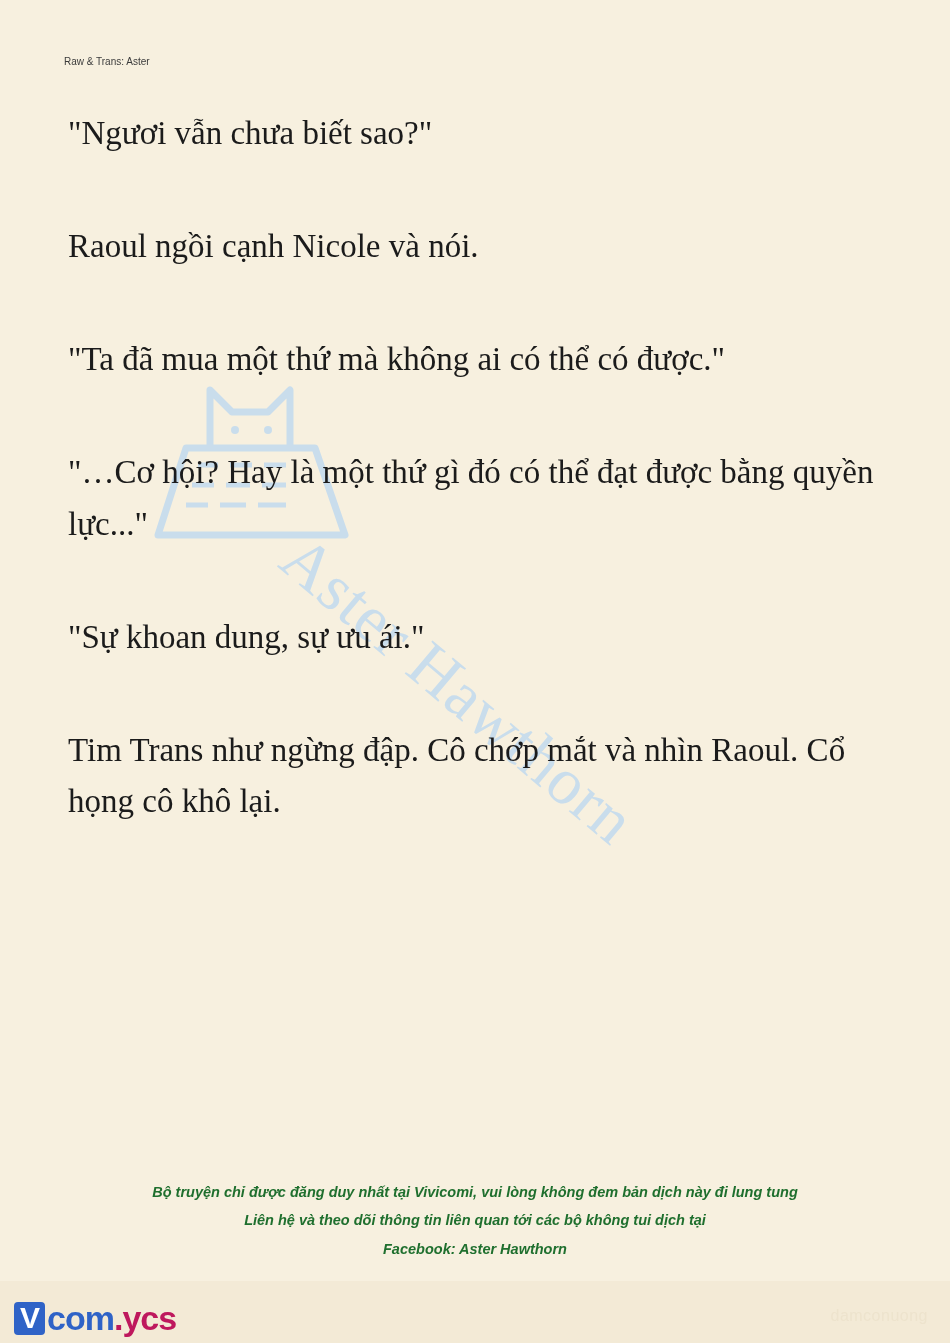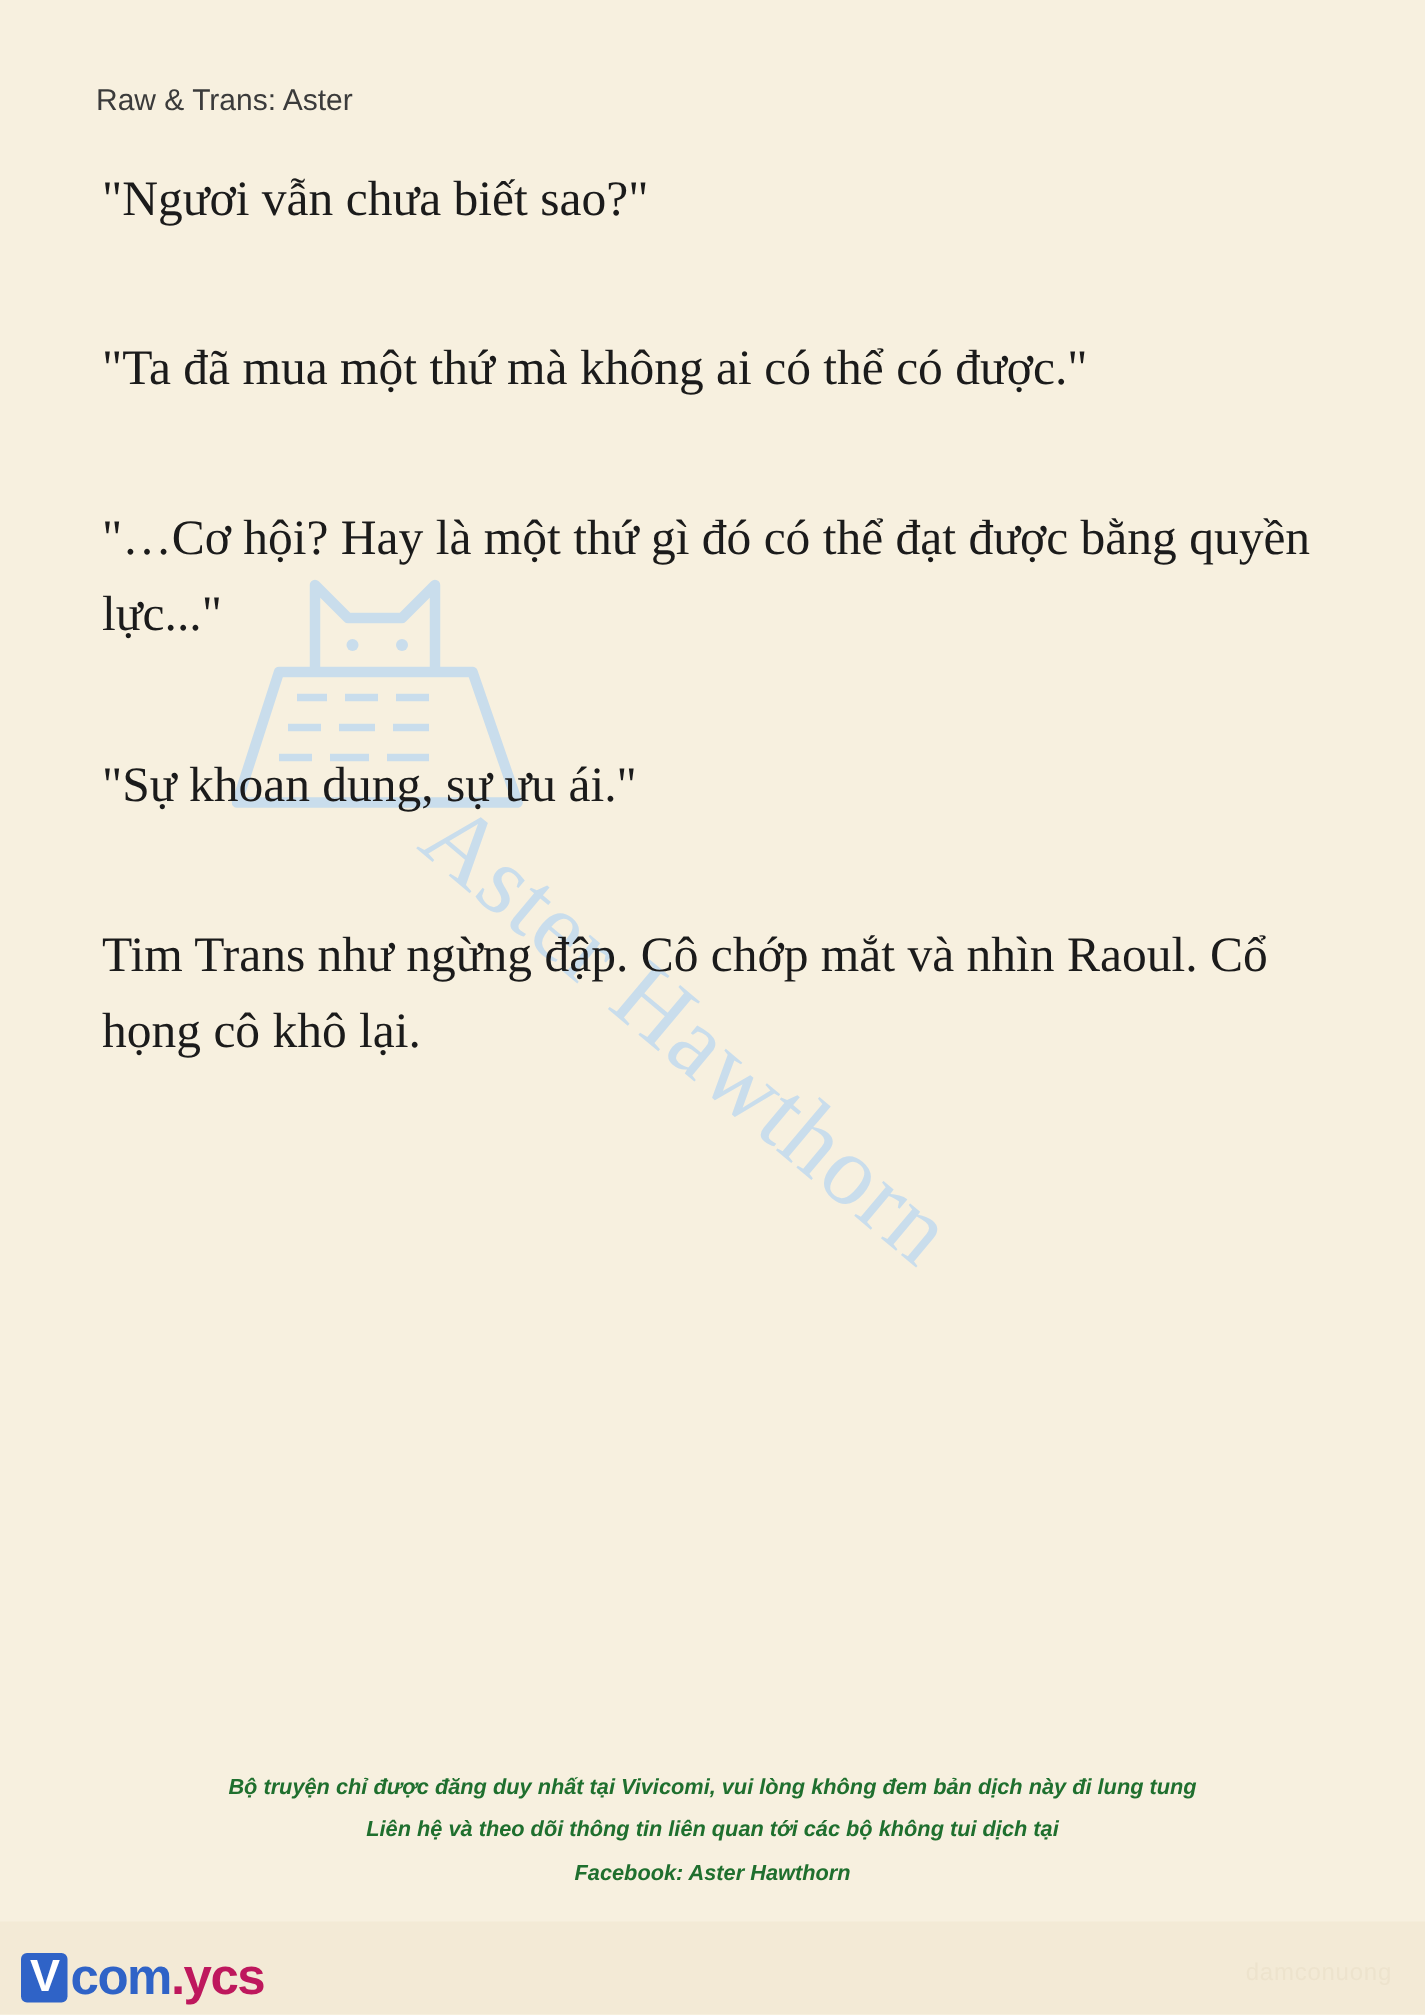--- a/index.html
+++ b/index.html
@@ -58,7 +58,7 @@
     position: absolute;
     left: 64px;
     top: 56px;
-    font-size: 20px;
+    font-size: 10px;
     color: #3b3b3b;
     font-family: "Liberation Sans", sans-serif;
     text-align: right;

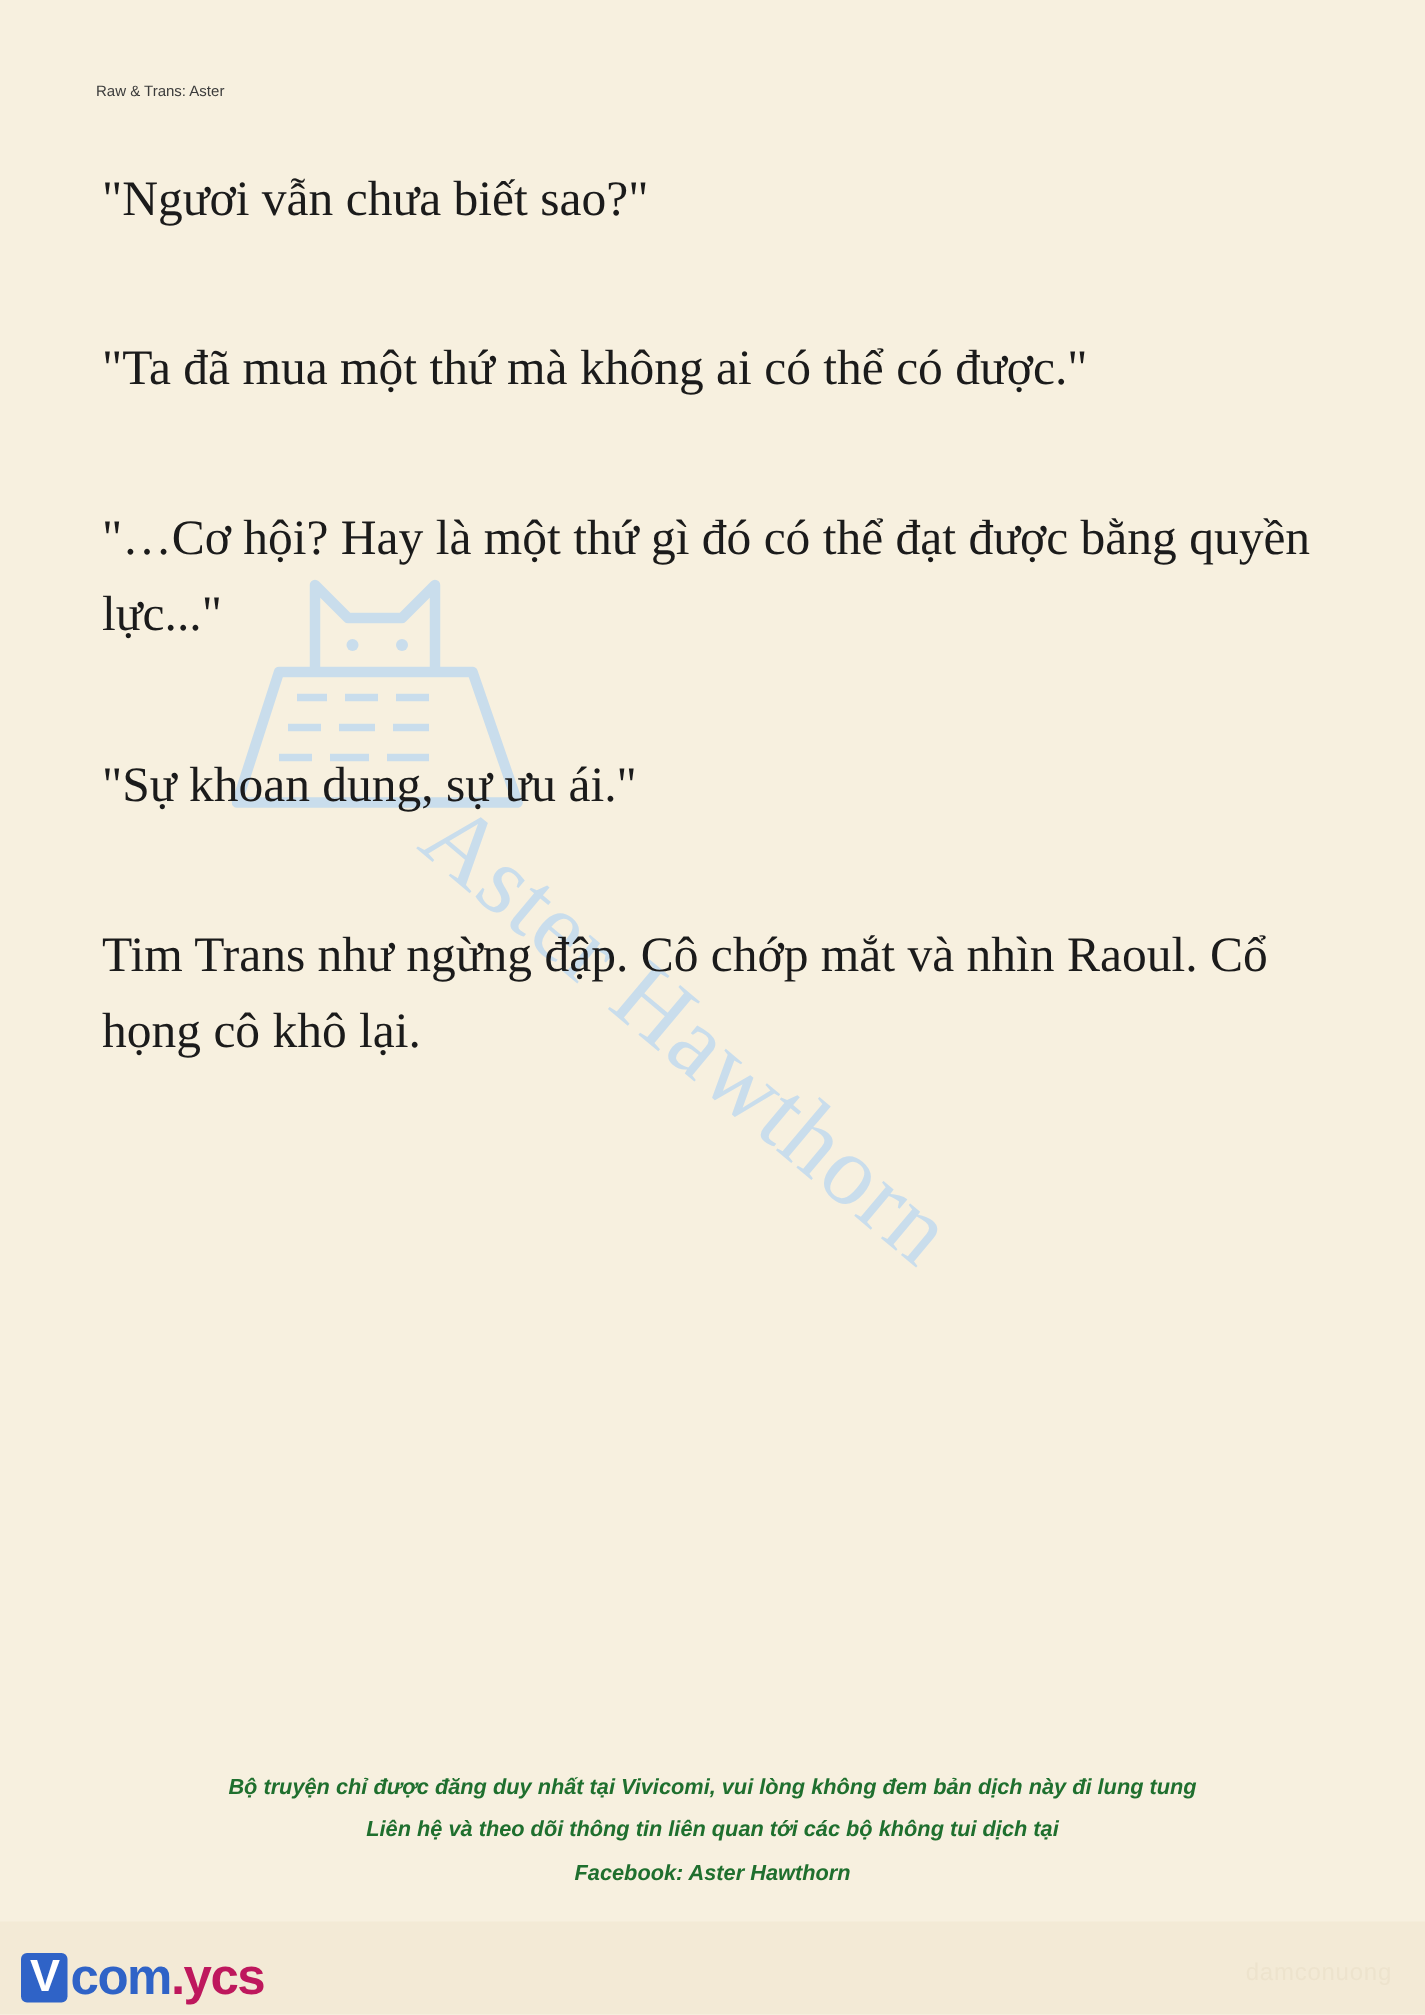--- a/index.html
+++ b/index.html
@@ -181,6 +181,7 @@
 
   <div class="content">
     <p class="para">"Ngươi vẫn chưa biết sao?"</p>
+    <p class="para">Raoul ngồi cạnh Nicole và nói.</p>
     <p class="para">"Ta đã mua một thứ mà không ai có thể có được."</p>
     <p class="para">"…Cơ hội? Hay là một thứ gì đó có thể đạt được bằng quyền lực..."</p>
     <p class="para">"Sự khoan dung, sự ưu ái."</p>

